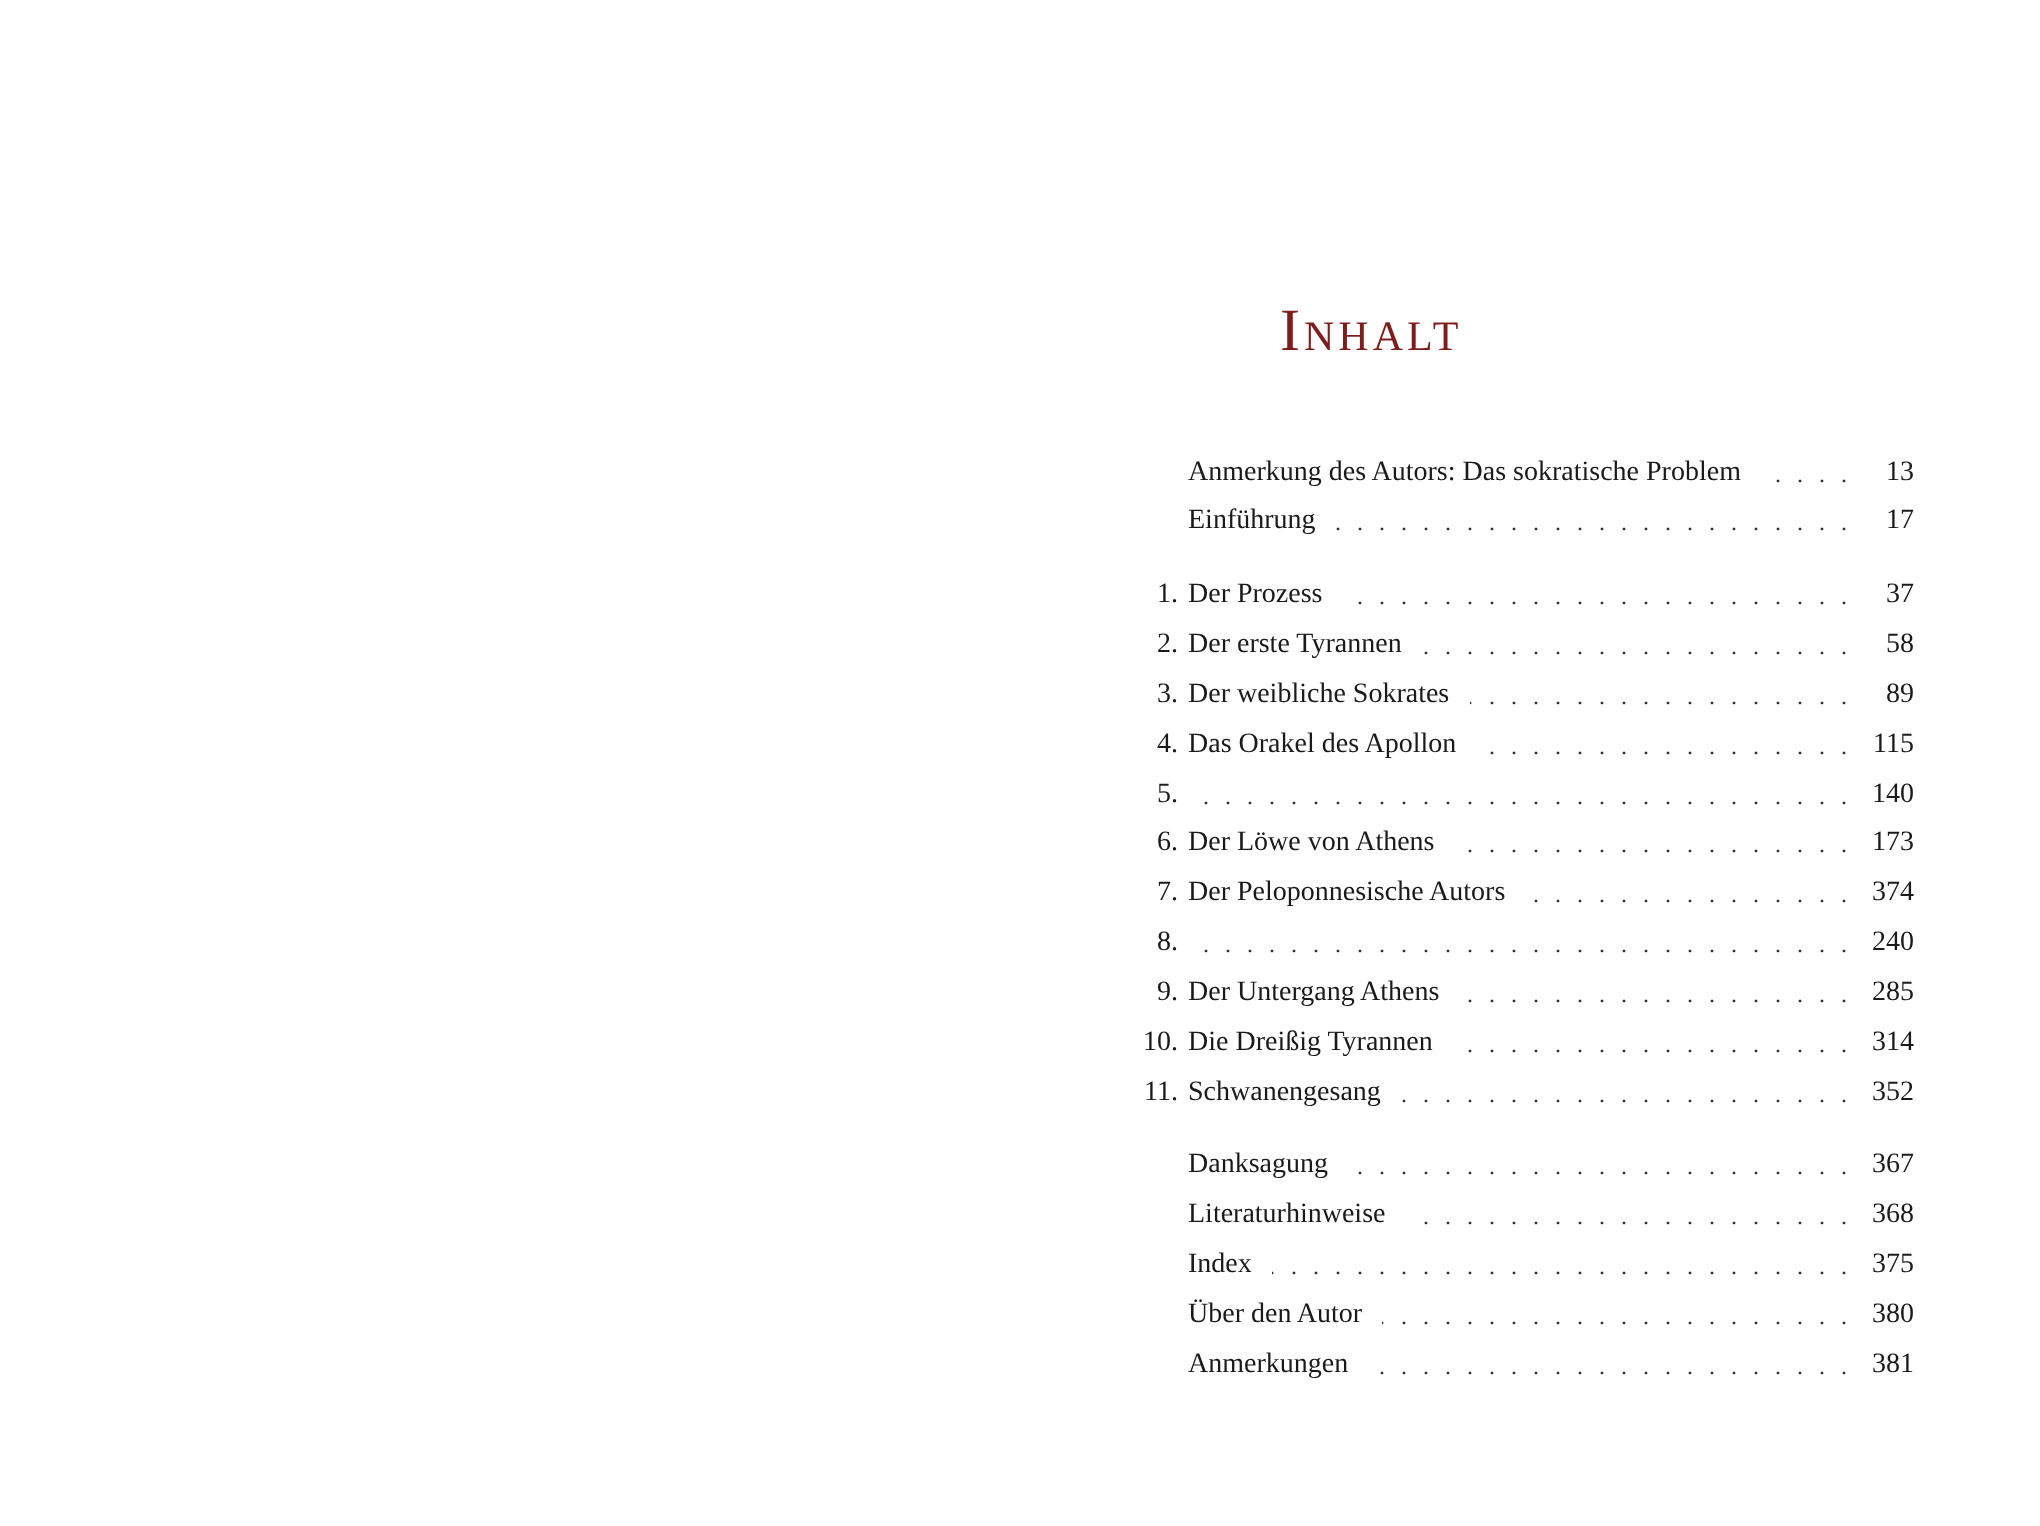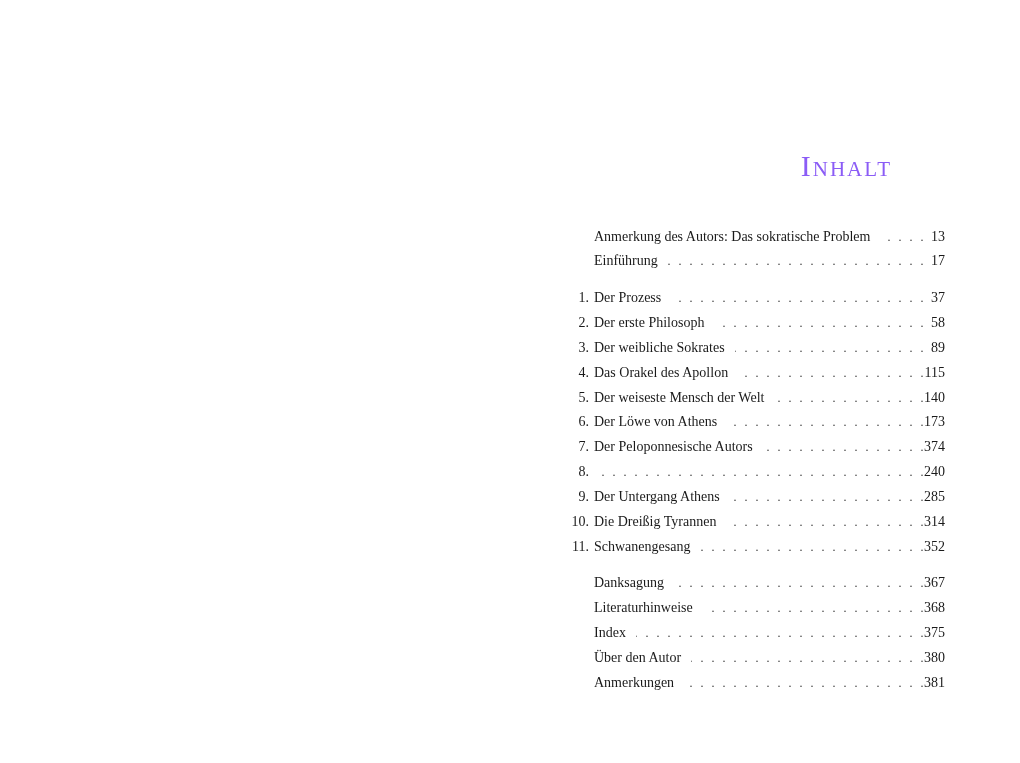--- a/index.html
+++ b/index.html
@@ -5,8 +5,8 @@
   html, body { margin: 0; padding: 0; background: #ffffff; }
   body { width: 1020px; height: 763px; position: relative; overflow: hidden;
          font-family: "Liberation Serif", "DejaVu Serif", serif; color: #1a1a1a; }
-  .title { position: absolute; left: 640px; width: 252px; top: 146px; text-align: right;
-           font-size: 30px; letter-spacing: 2px; font-variant: small-caps; line-height: 40px; color: #8b5cf6; }
+  .title { position: absolute; left: 640px; width: 252px; top: 146px; text-align: left;
+           font-size: 30px; letter-spacing: 2px; font-variant: small-caps; line-height: 40px; color: #7f1d1d; }
   .toc { position: absolute; left: 560px; top: 0; width: 400px; }
   .row { position: absolute; left: 0; width: 400px; height: 22px; font-size: 14px; line-height: 22px; }
   .num { position: absolute; right: 371px; top: 0; text-align: right; white-space: nowrap; }

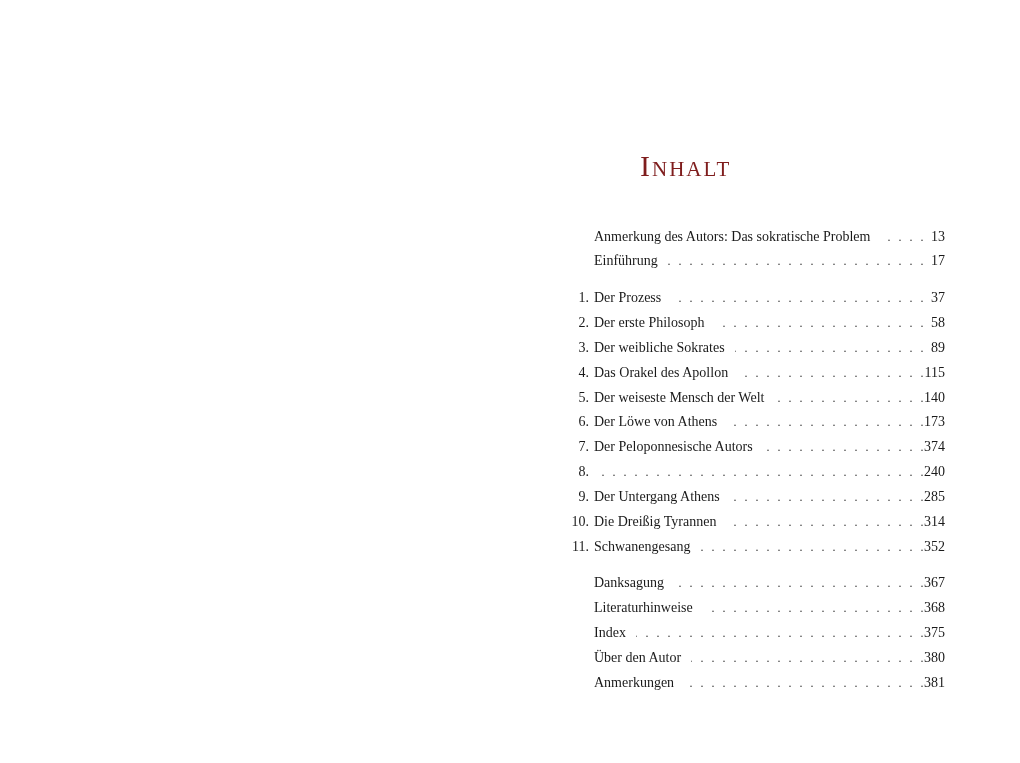--- a/index.html
+++ b/index.html
@@ -13,7 +13,7 @@
   .entry { position: absolute; left: 34px; right: 34px; top: 0; display: flex; white-space: nowrap; overflow: hidden; }
   .label { flex: none; padding-right: 10px; }
   .leader { flex: 1; overflow: hidden; letter-spacing: 2.5px; font-size: 12px; color: #333; text-align: right; direction: rtl; }
-  .page { position: absolute; right: 15px; top: 0; text-align: right; white-space: nowrap; }
+  .page { position: absolute; right: 3px; top: 0; text-align: right; white-space: nowrap; }
 </style>
 </head>
 <body>

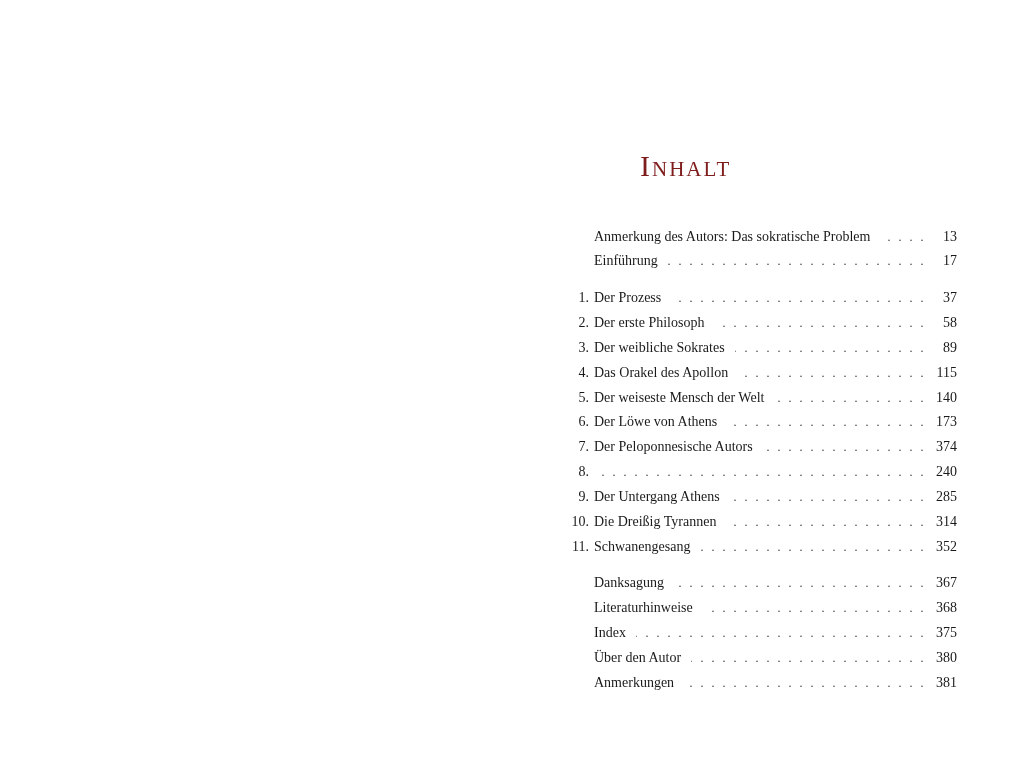--- a/index.html
+++ b/index.html
@@ -51,7 +51,7 @@
     <div class="row" style="top:312px">
       <span class="num">2.</span>
       <div class="entry">
-          <span class="label">Der erste Philosoph</span>
+          <span class="label">Der erste Tyrannen</span>
           <span class="leader">. . . . . . . . . . . . . . . . . . . . . . . . . . . . . . . . . . . . . . . . . . . . . . . . . . . . . . . . . . . .</span>
         </div>
       <span class="page">58</span>

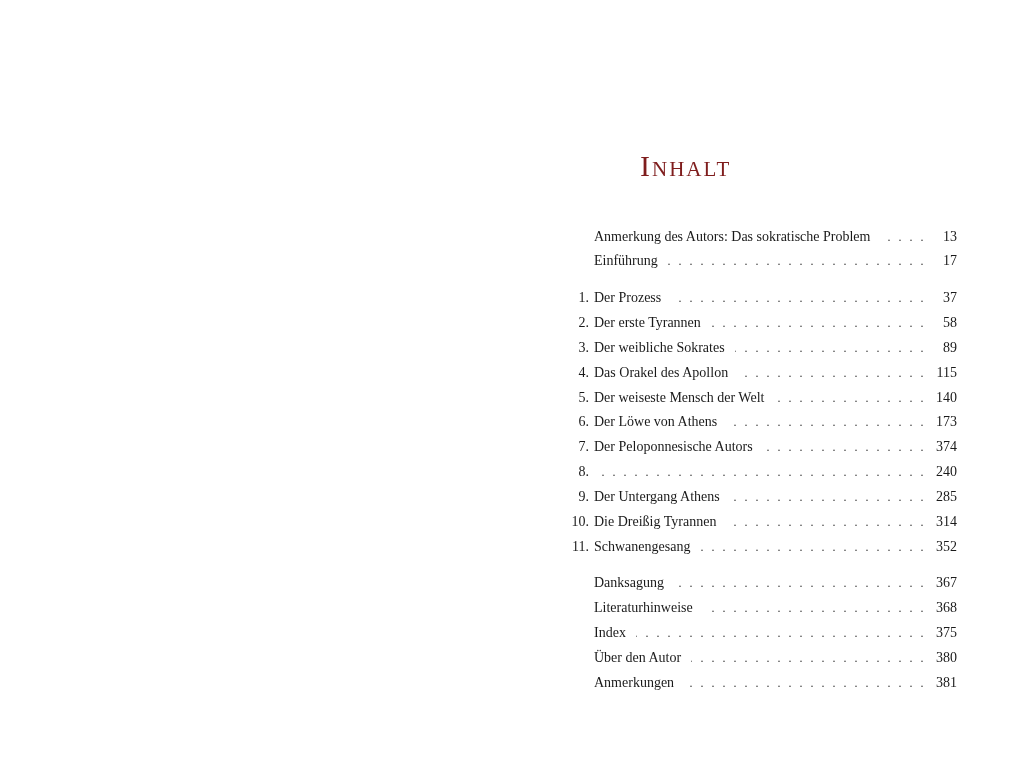--- a/index.html
+++ b/index.html
@@ -75,7 +75,6 @@
     <div class="row" style="top:387px">
       <span class="num">5.</span>
       <div class="entry">
-          <span class="label">Der weiseste Mensch der Welt</span>
           <span class="leader">. . . . . . . . . . . . . . . . . . . . . . . . . . . . . . . . . . . . . . . . . . . . . . . . . . . . . . . . . . . .</span>
         </div>
       <span class="page">140</span>

